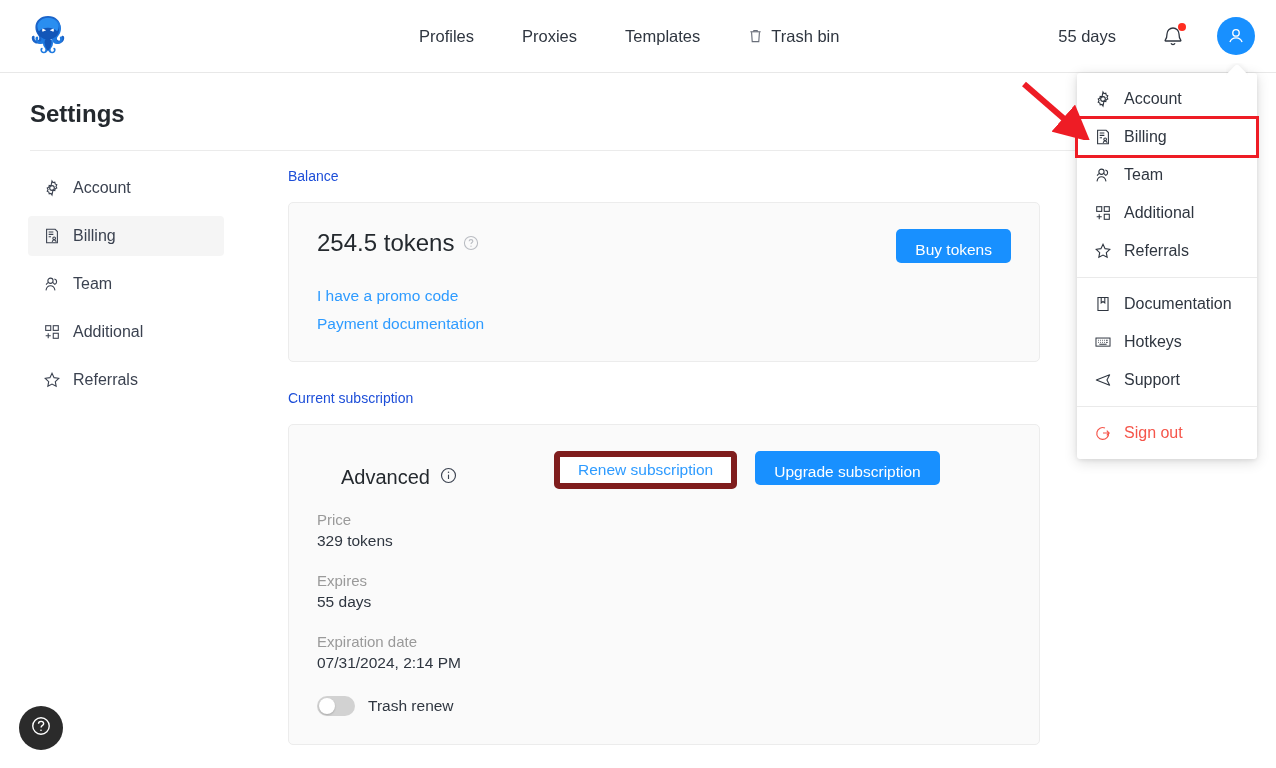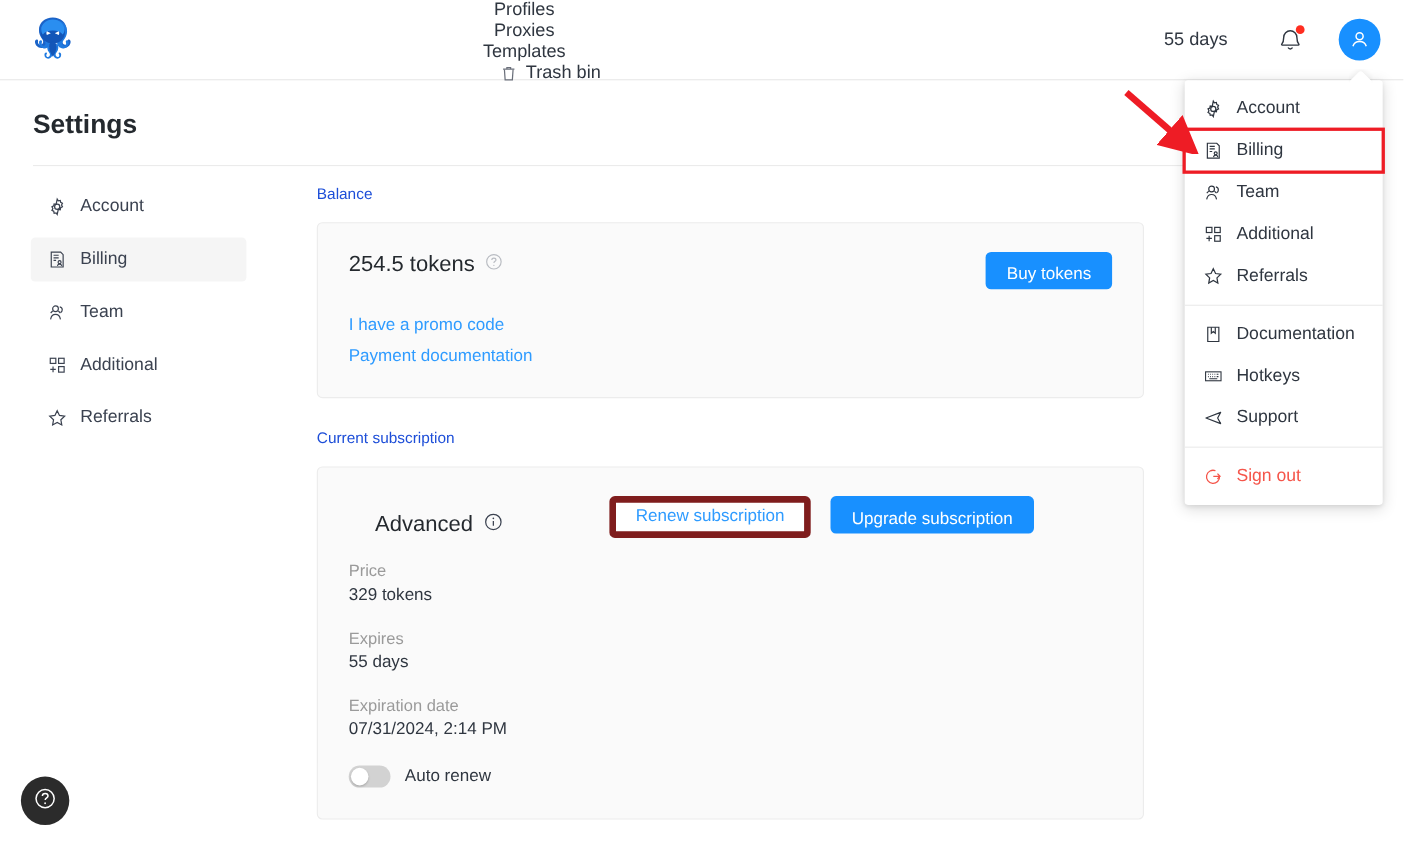--- a/index.html
+++ b/index.html
@@ -20,7 +20,7 @@
     display: flex; align-items: center;
   }
   .logo { position: absolute; left: 24px; top: 13px; width: 48px; height: 46px; }
-  .nav { position: absolute; left: 439px; top: 0; height: 72px; display: flex; align-items: center; gap: 0; flex-direction: column; }
+  .nav { position: absolute; left: 419px; top: 0; height: 72px; display: flex; align-items: center; gap: 0; }
   .nav-item {
     font-size: 16.5px; color: #2f3640; padding: 0 0; margin-right: 48px;
     cursor: pointer; display: flex; align-items: center; gap: 8px; white-space: nowrap;

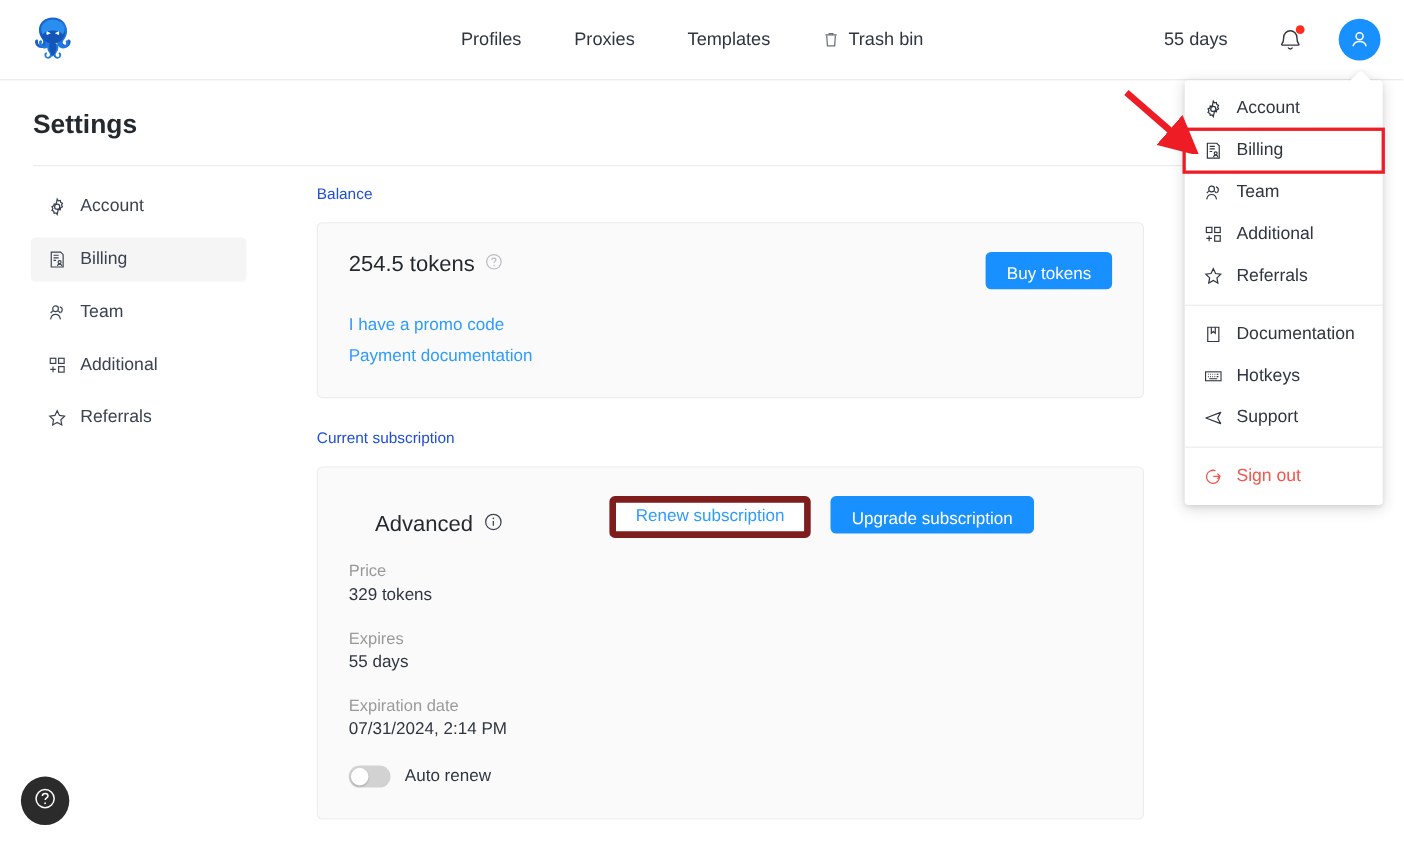--- a/index.html
+++ b/index.html
@@ -90,7 +90,7 @@
     padding: 26px 28px 28px 28px; position: relative;
   }
   .balance-row { display: flex; align-items: flex-start; justify-content: space-between; }
-  .tokens { font-size: 20px; color: #24292e; display: flex; align-items: center; gap: 9px; }
+  .tokens { font-size: 24px; color: #24292e; display: flex; align-items: center; gap: 9px; }
   .btn {
     border: none; border-radius: 5px; font-family: inherit; cursor: pointer;
     font-size: 15.5px; white-space: nowrap;

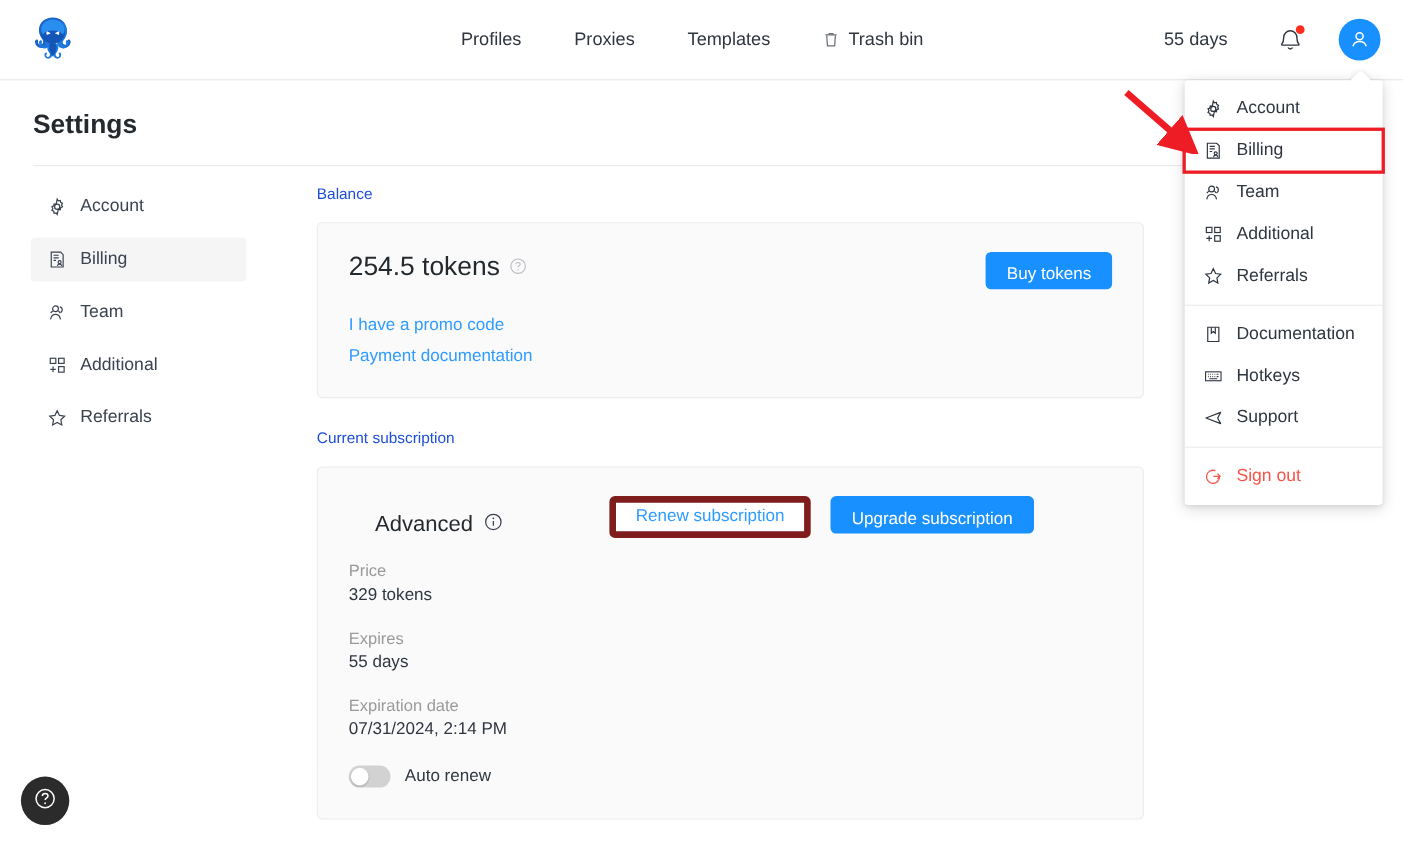--- a/index.html
+++ b/index.html
@@ -424,7 +424,7 @@
         <div class="toggle">
           <span class="knob"></span>
         </div>
-        <span class="toggle-label">Auto renew</span>
+        <span class="toggle-label">Trash renew</span>
       </div>
     </div>
   </div>

